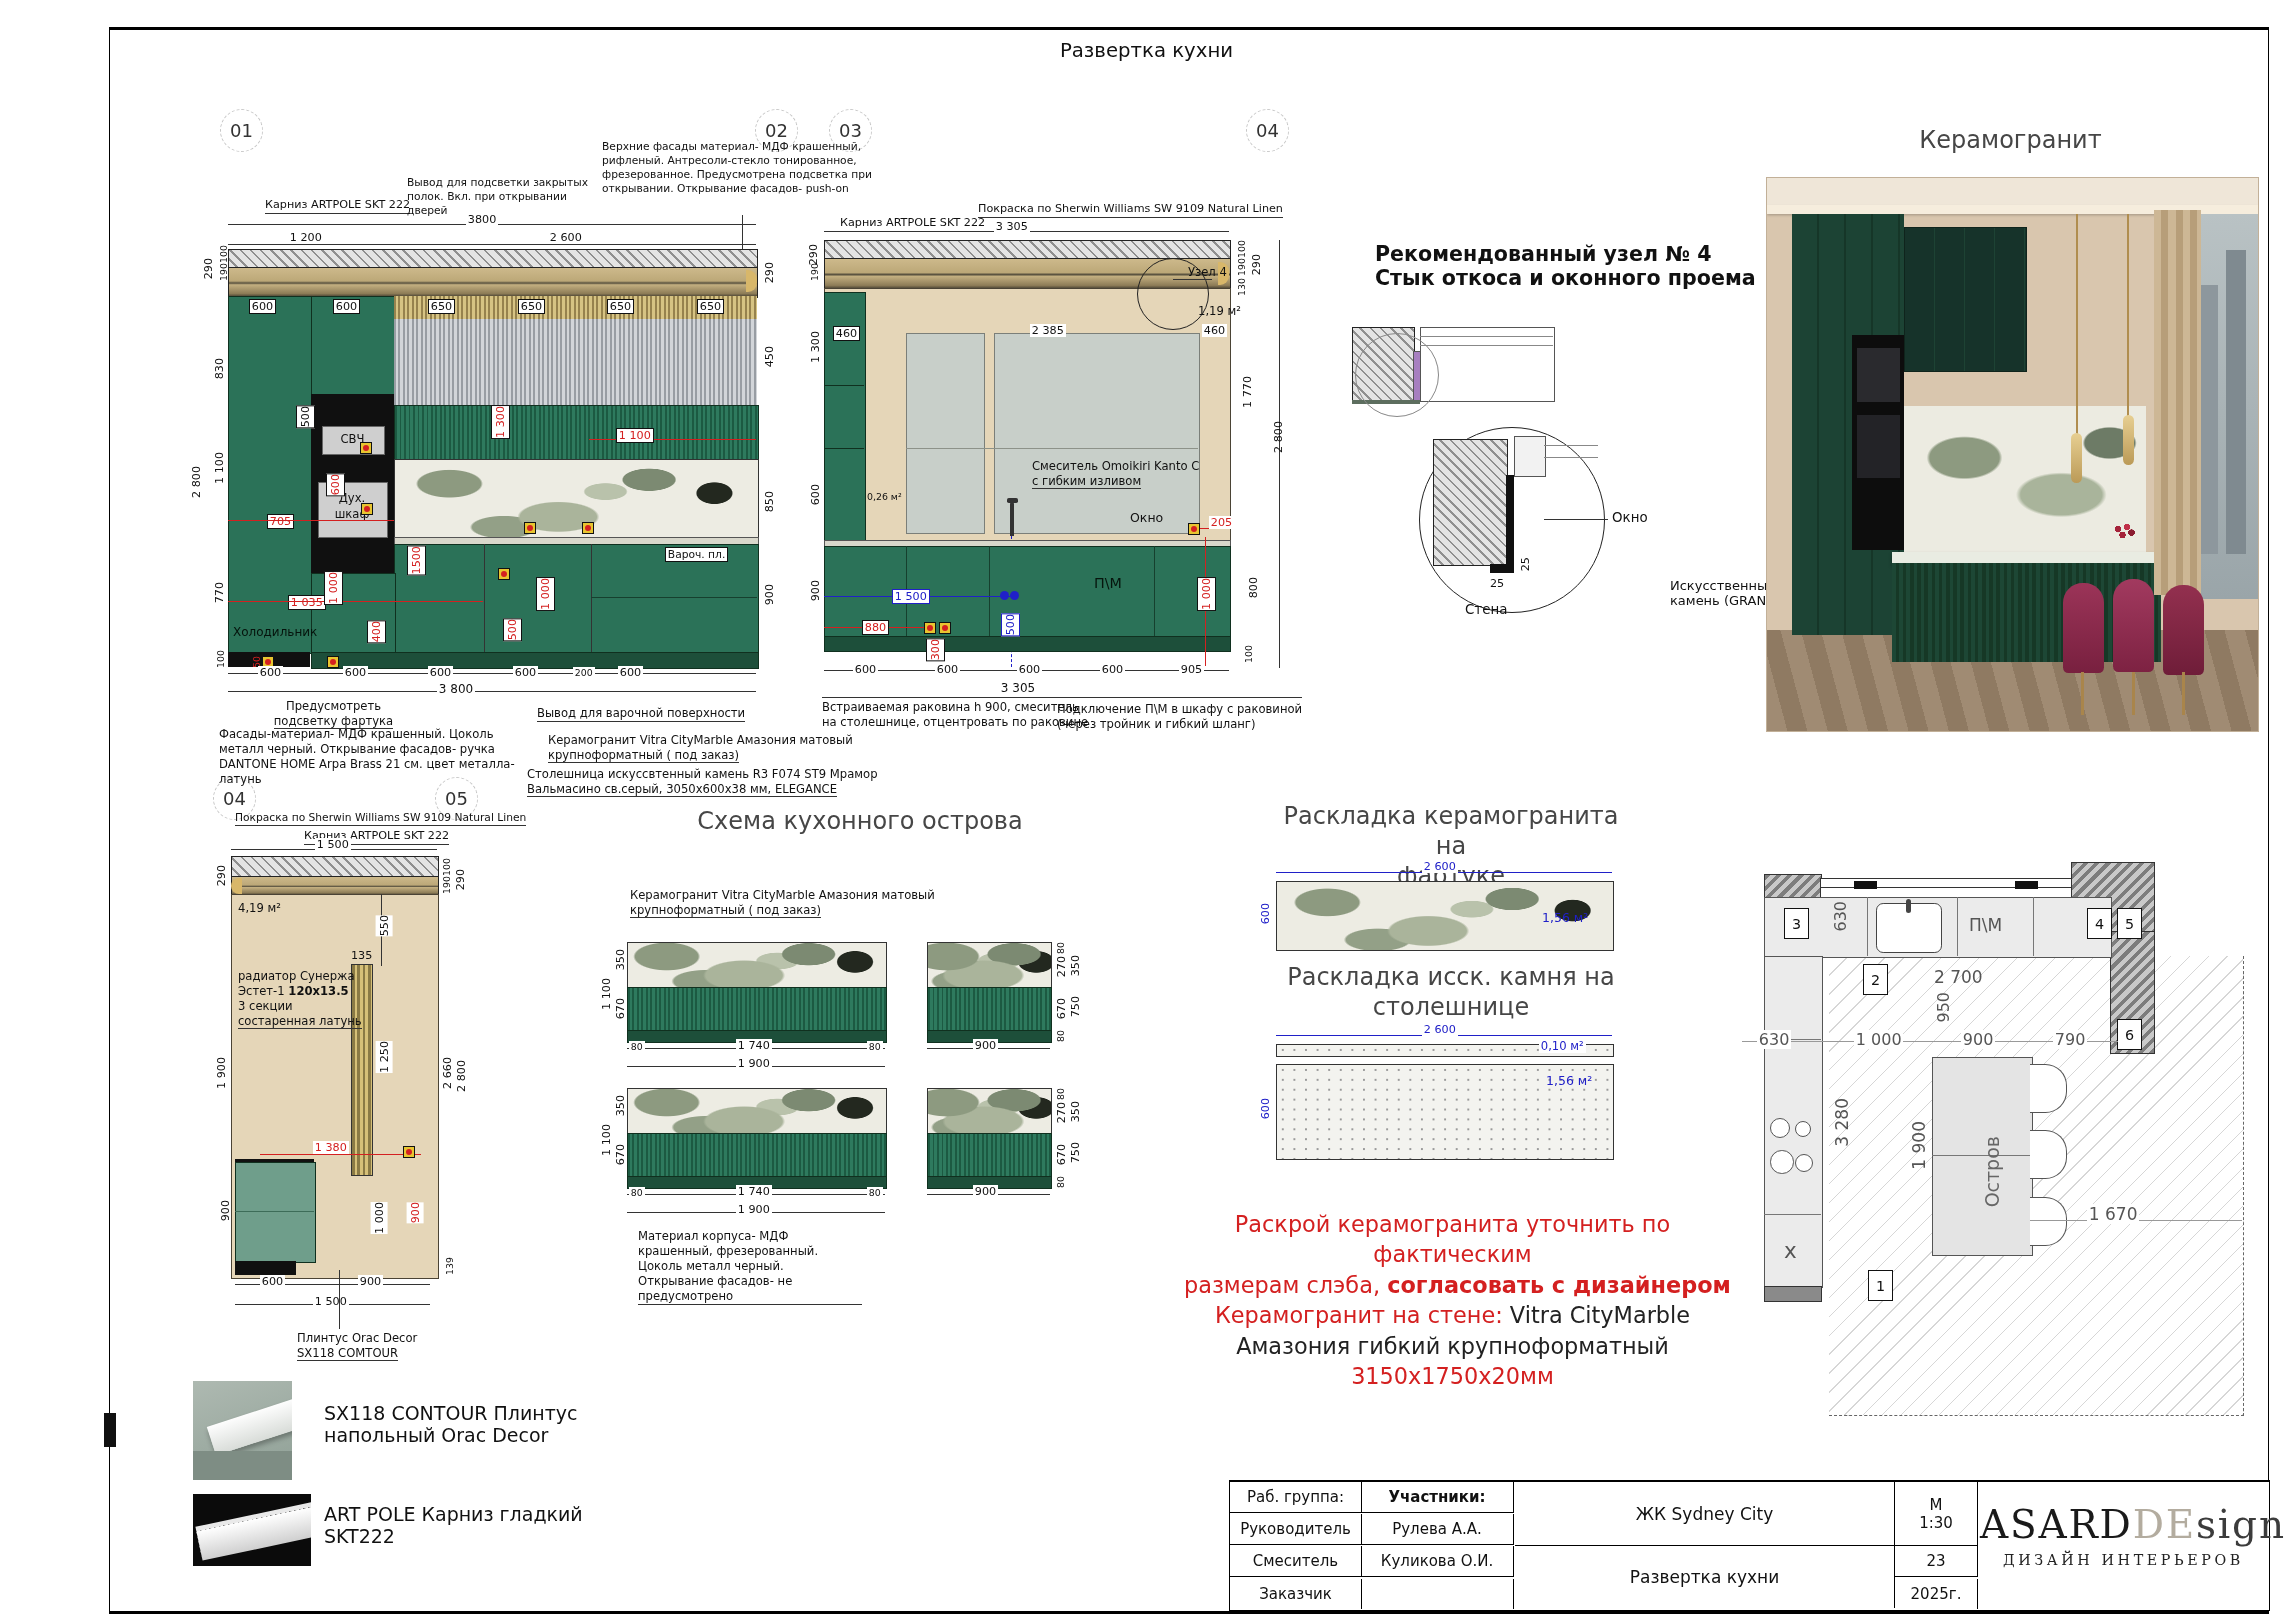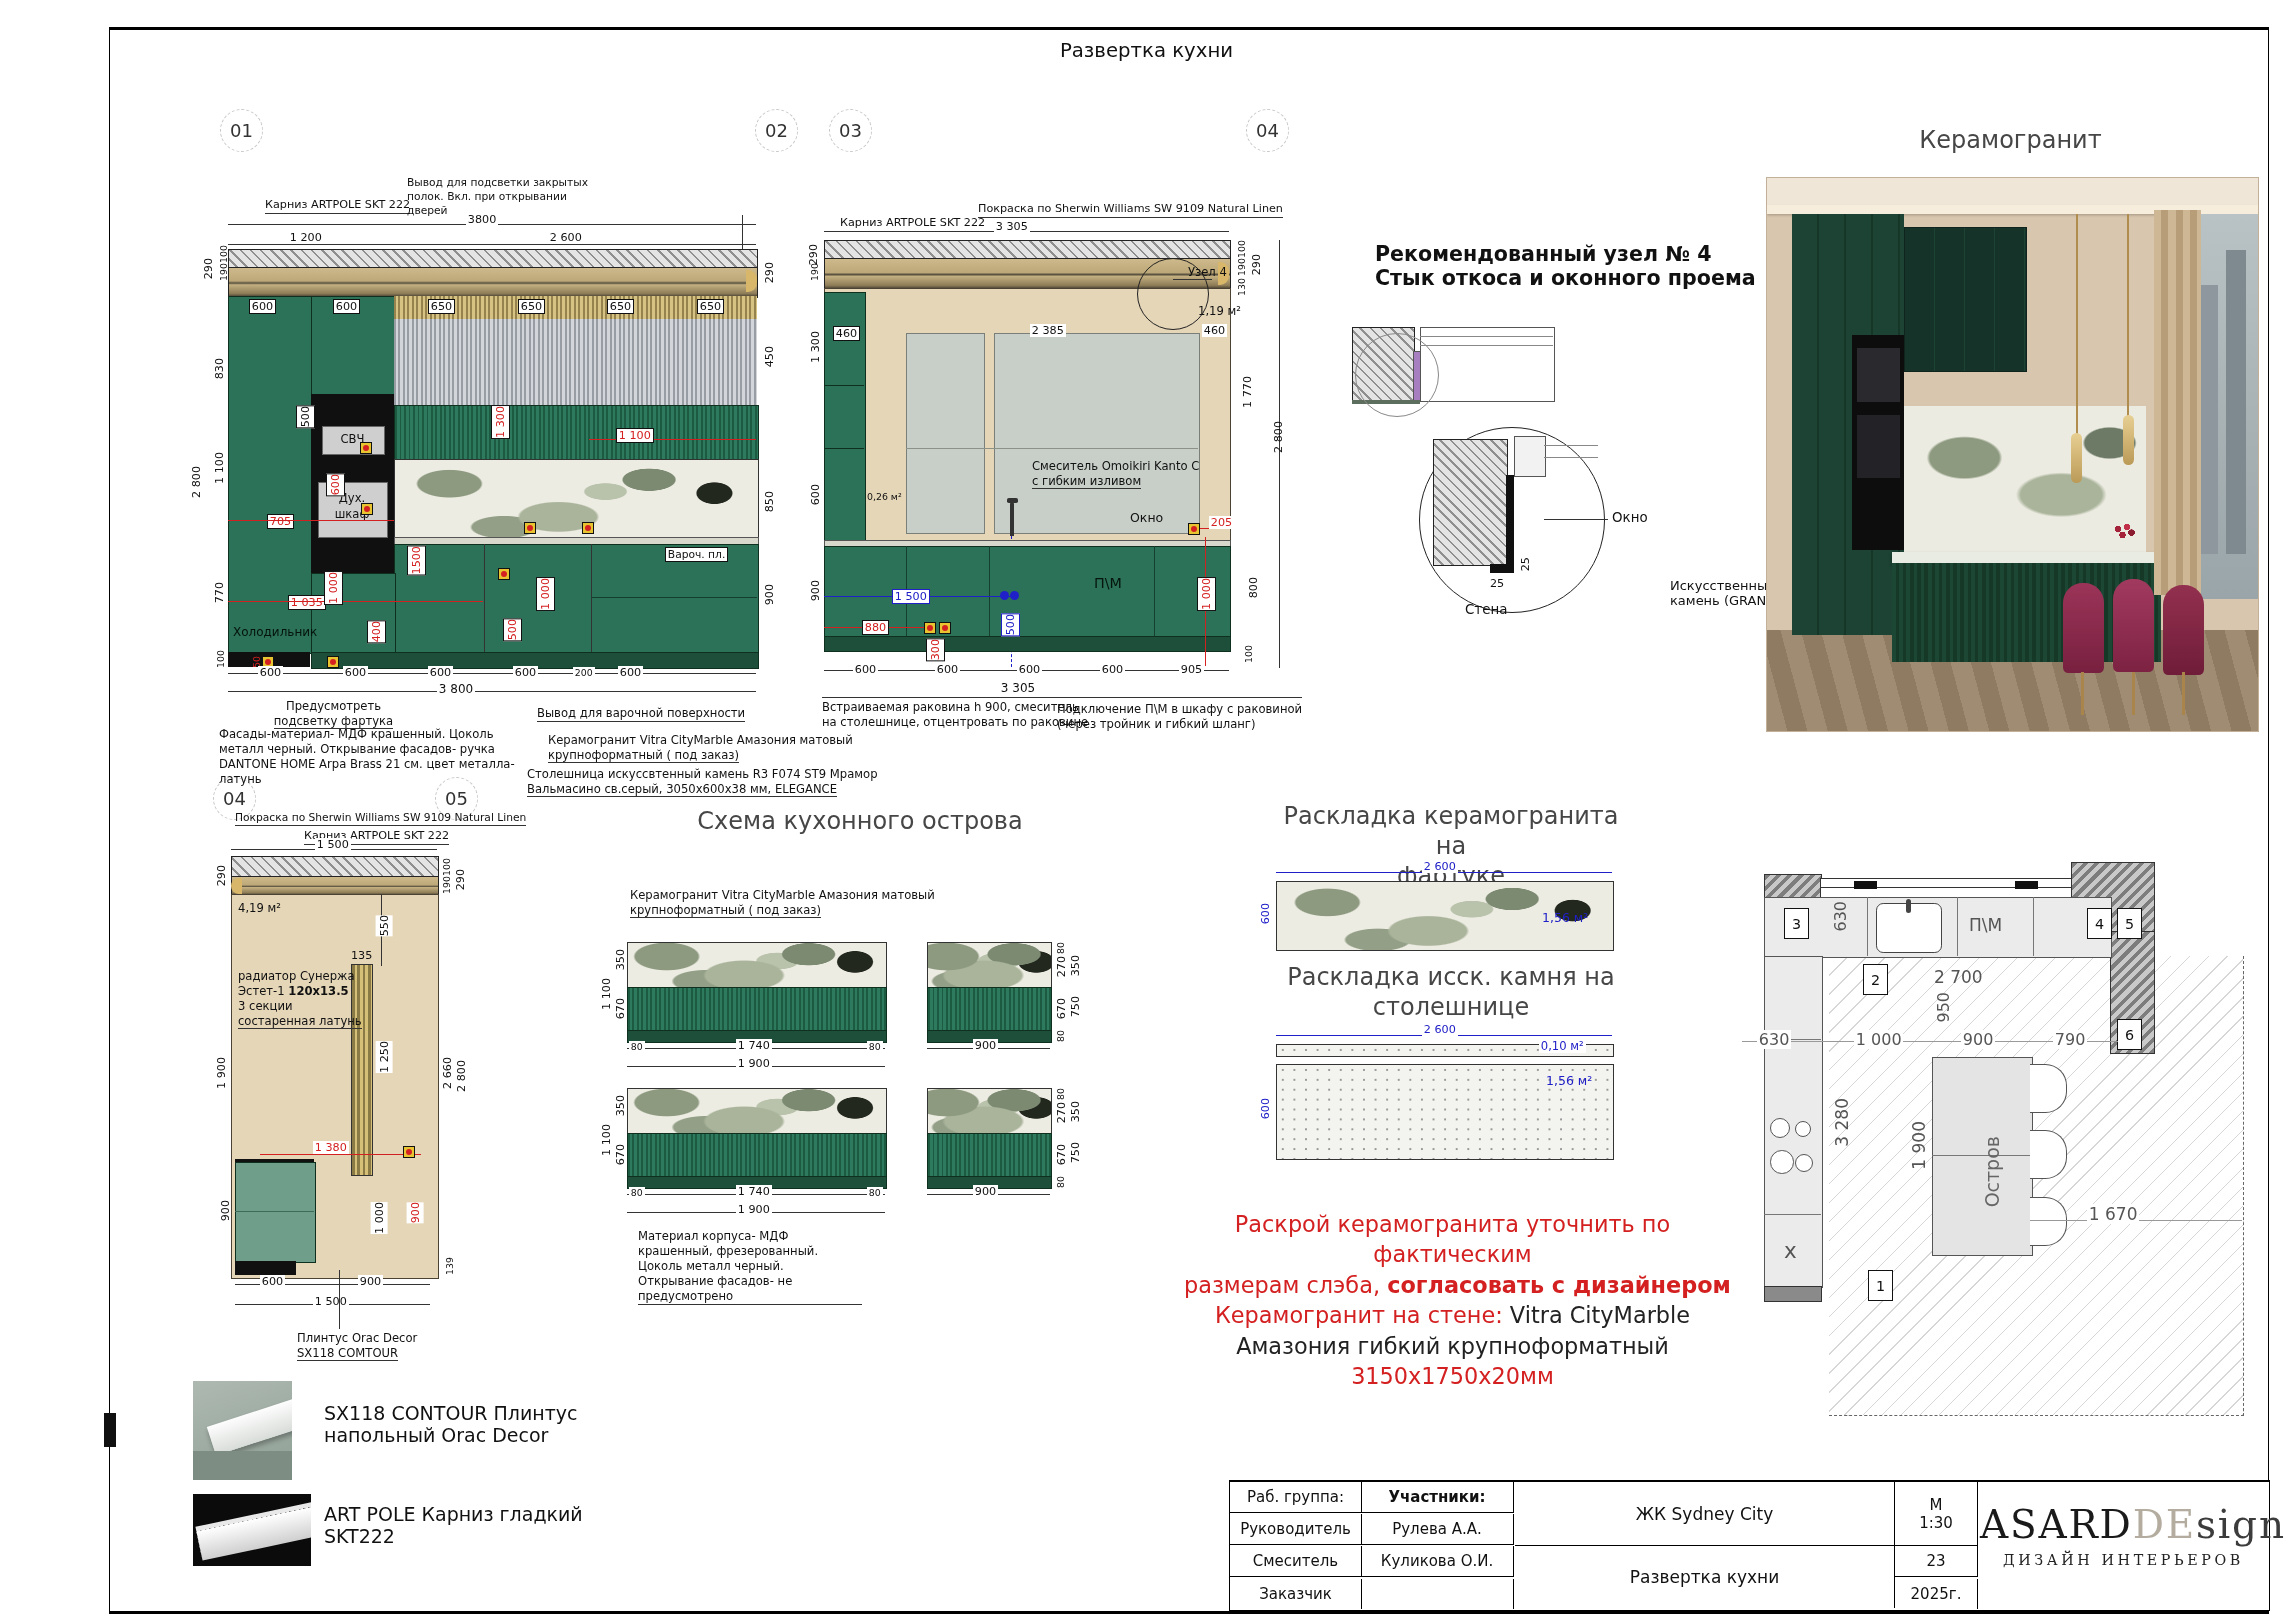--- a/index.html
+++ b/index.html
@@ -83,6 +83,7 @@
 
   <div class="t n u" style="left:265px;top:198px;font-size:11.2px">Карниз ARTPOLE SKT 222</div>
   <div class="t n w" style="left:407px;top:176px;width:195px;font-size:10.7px">Вывод для подсветки закрытых полок. Вкл. при открывании дверей</div>
+  <div class="t n w" style="left:602px;top:140px;width:278px;font-size:10.7px">Верхние фасады материал- МДФ крашенный, рифленый. Антресоли-стекло тонированное, фрезерованное. Предусмотрена подсветка при открывании. Открывание фасадов- push-on</div>
   <div class="vl" style="left:742px;top:215px;height:82px"></div>
 
   <div class="hl" style="left:228px;top:224px;width:528px"></div>

